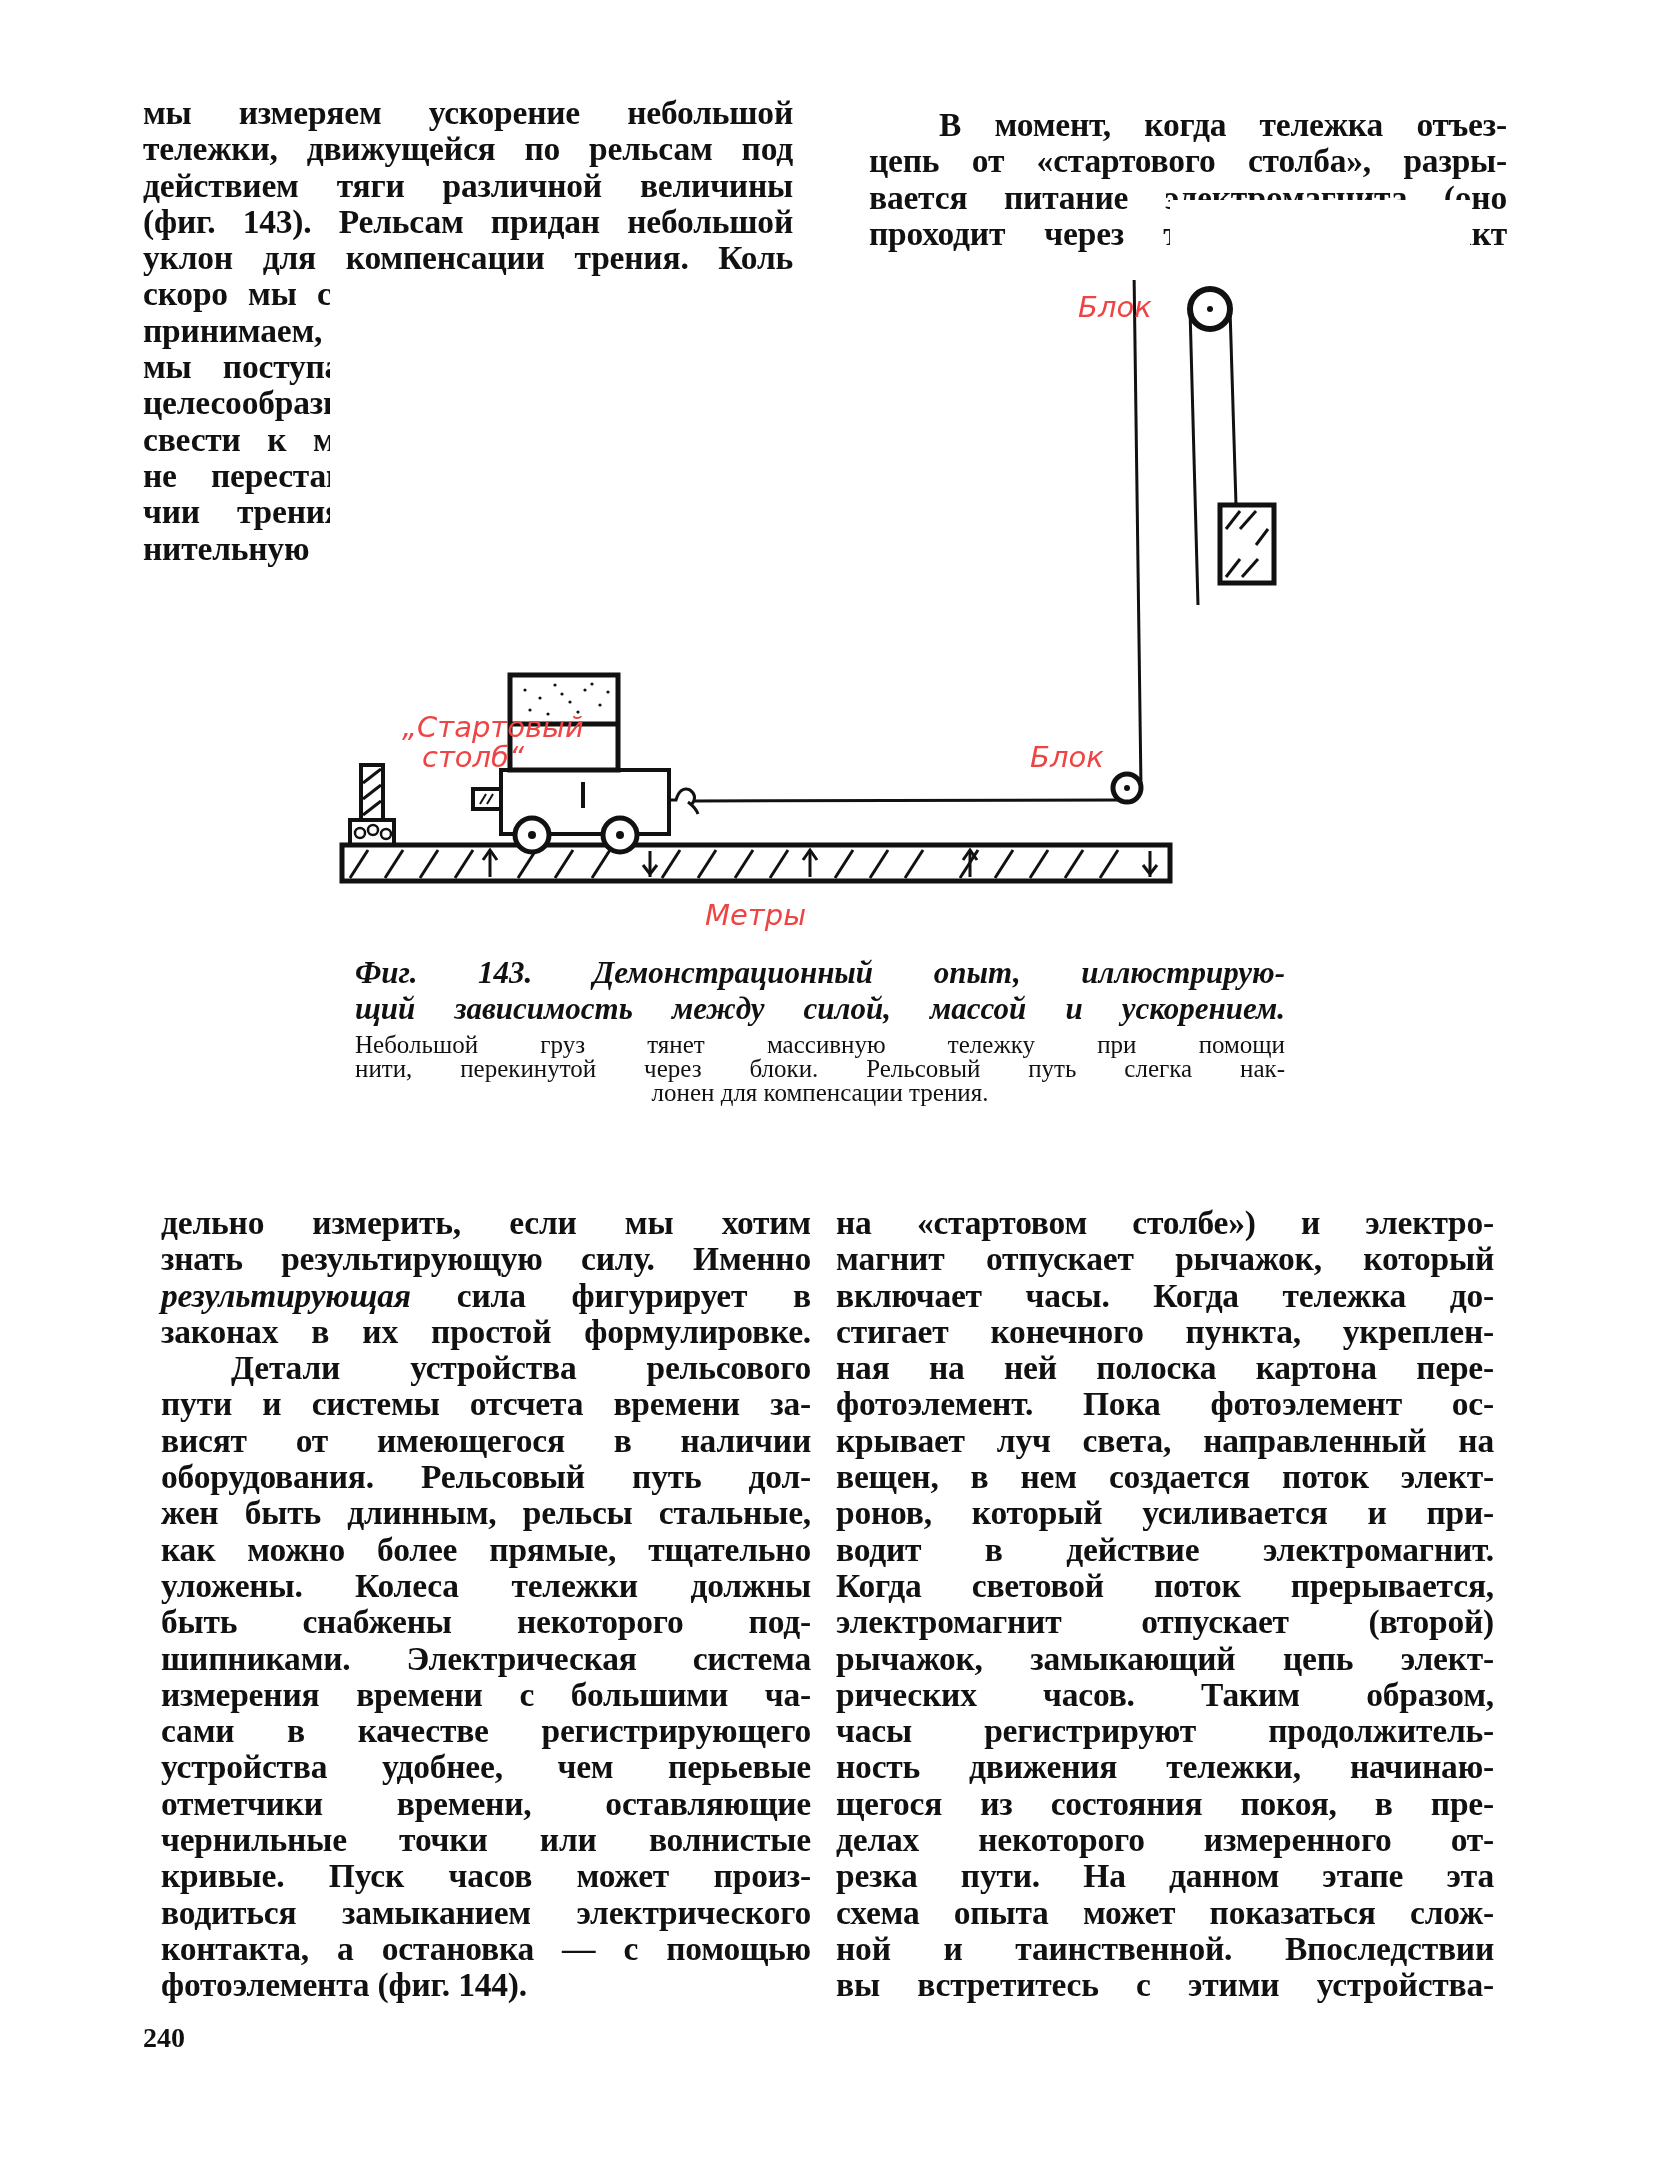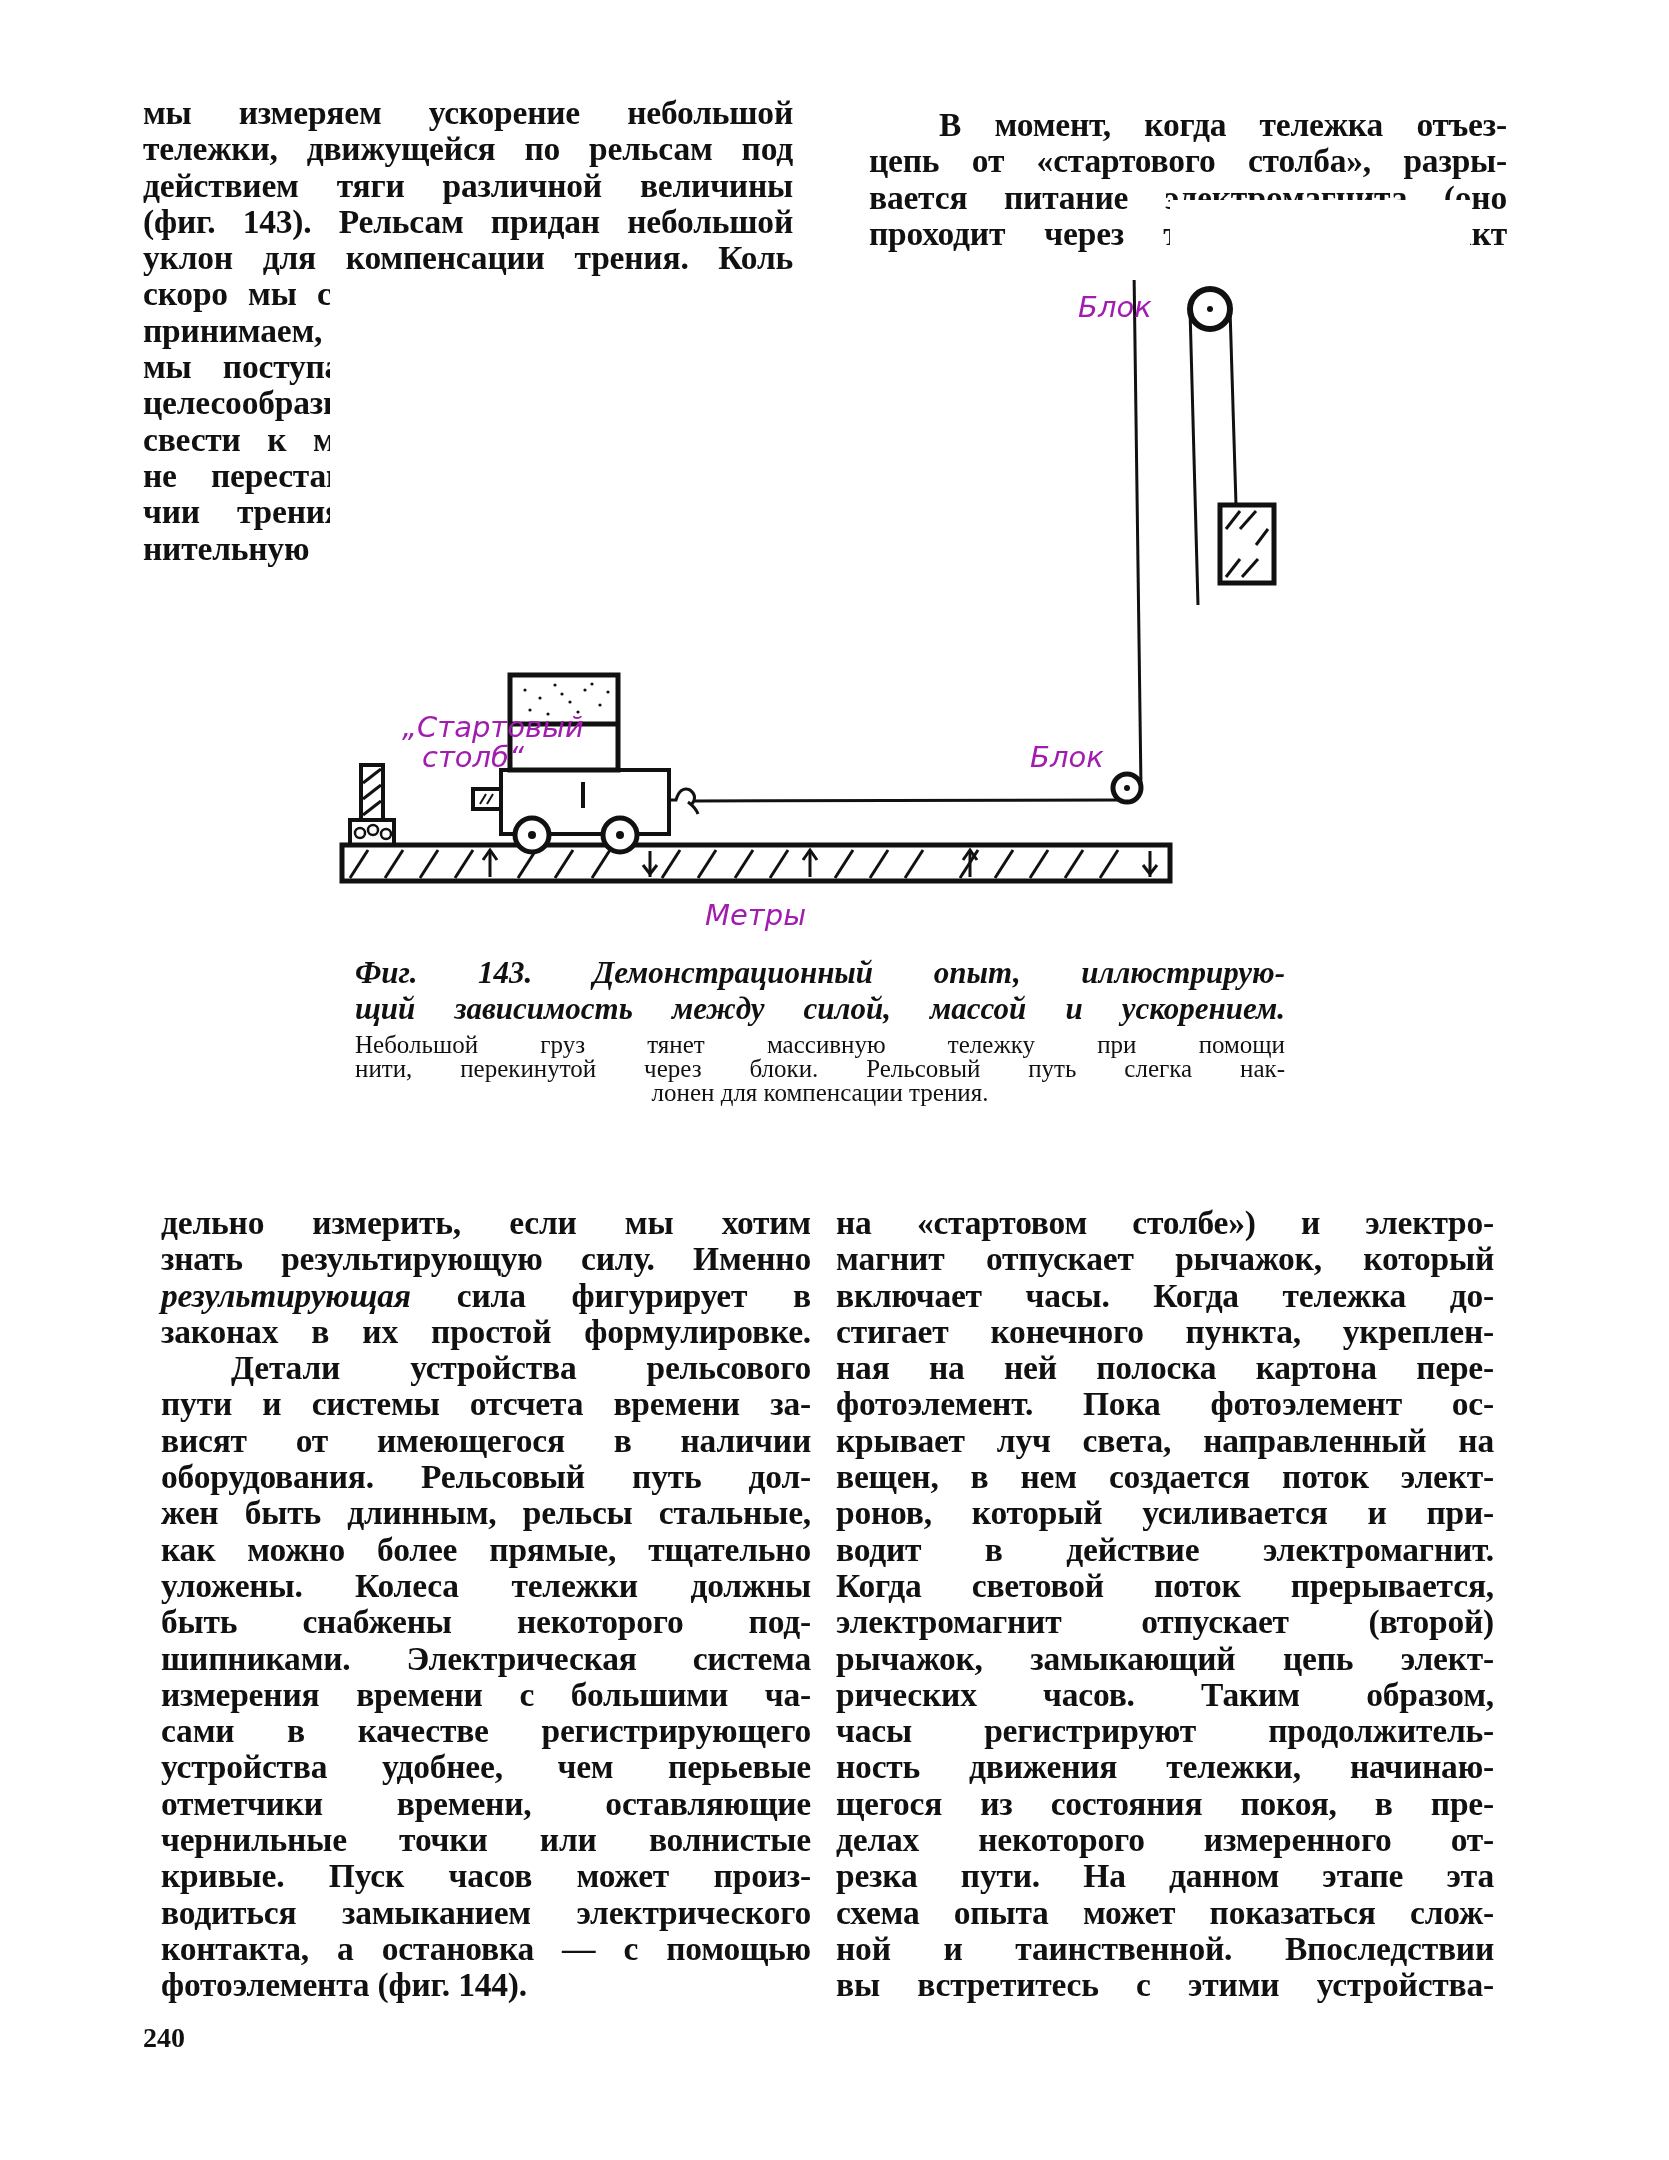--- a/index.html
+++ b/index.html
@@ -37,7 +37,7 @@
       font-family: "DejaVu Sans", sans-serif;
       font-style: italic;
       font-size: 29px;
-      color: #a21caf;
+      color: #ef4444;
     }
     .caption {
       position: absolute; left: 355px; top: 955px; width: 930px;

